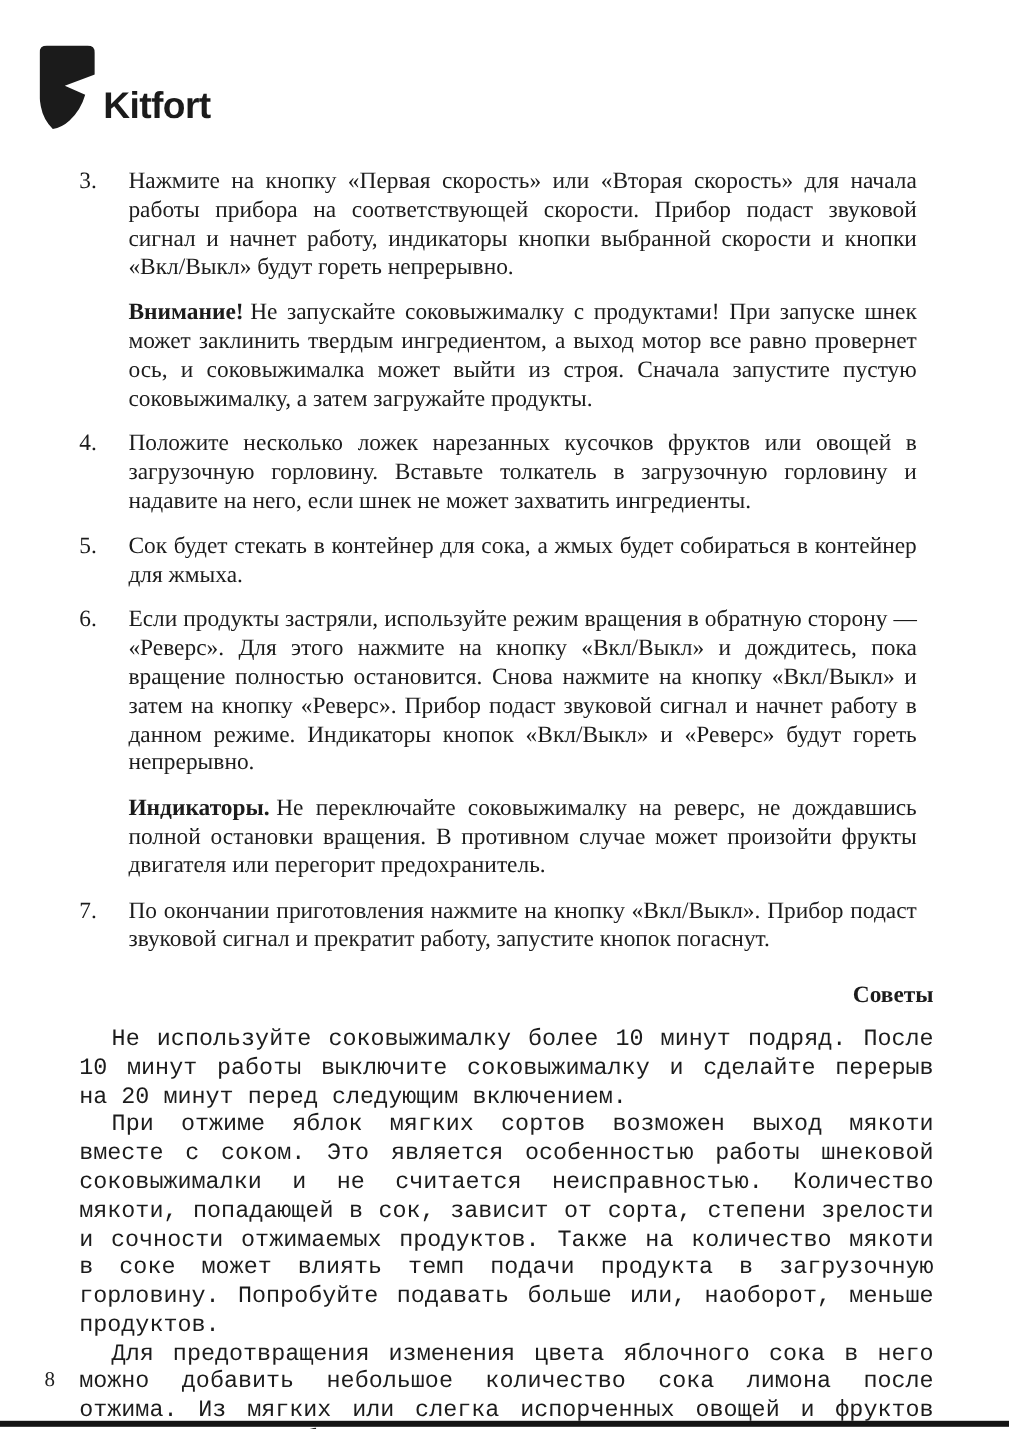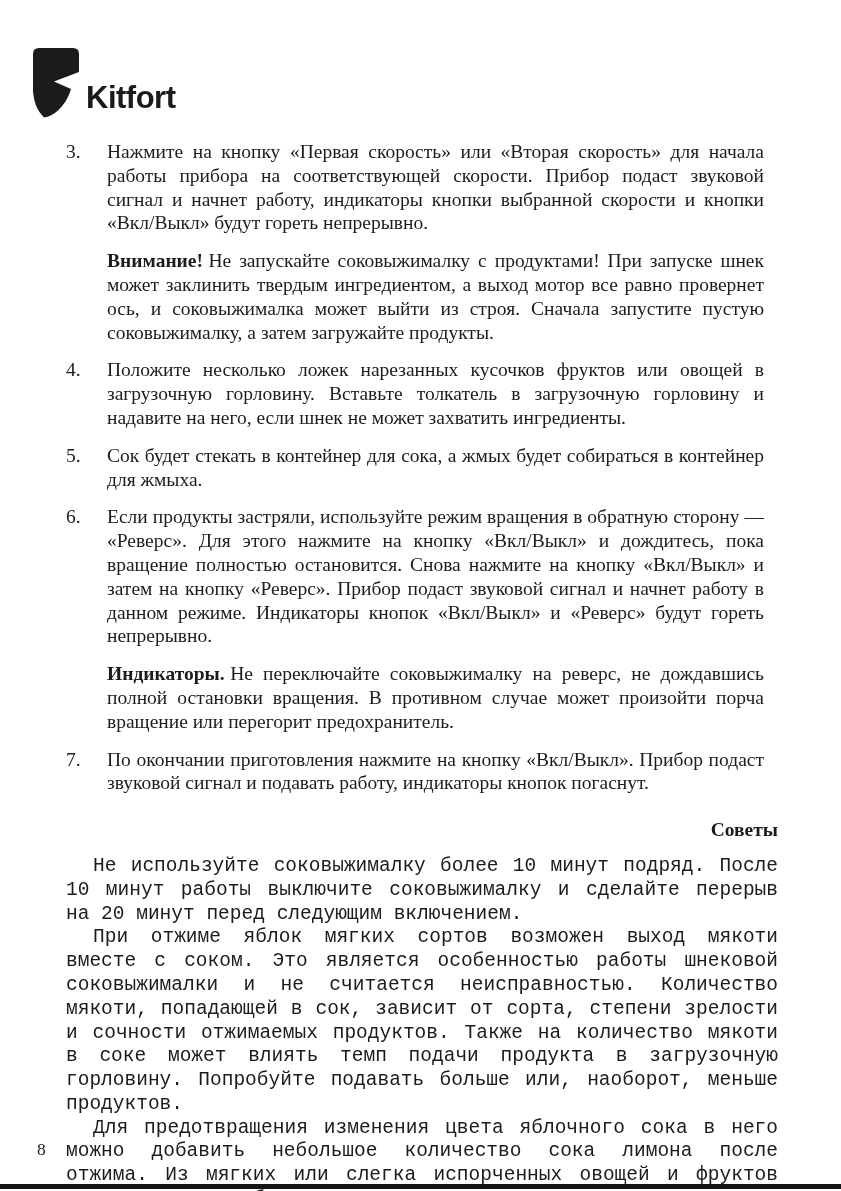--- a/index.html
+++ b/index.html
@@ -13,7 +13,7 @@
 
   
   .logo {
-    position: absolute; left: 33px; top: 48px;
+    position: absolute; left: 33px; top: 38px;
     display: flex; align-items: flex-start;
   }
   .logo-mark { display: block; }

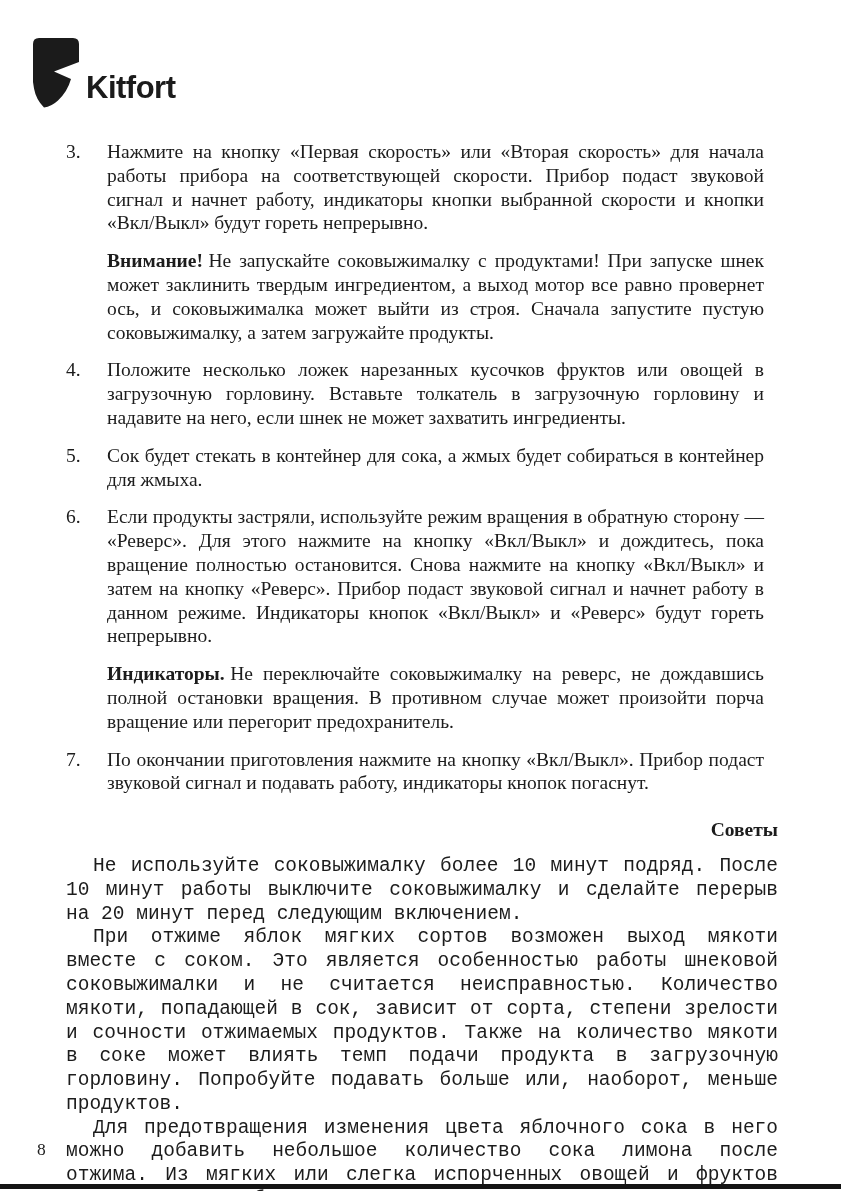--- a/index.html
+++ b/index.html
@@ -96,7 +96,7 @@
     <div class="step">
       <span class="step-num">6.</span>
       <p class="block"><span>Если продукты застряли, используйте режим вращения в обратную сторону — «Реверс». Для этого нажмите на кнопку «Вкл/Выкл» и дождитесь, пока вращение полностью остановится. Снова нажмите на кнопку «Вкл/Выкл» и затем на кнопку «Реверс». Прибор подаст звуковой сигнал и начнет работу в данном режиме. Индикаторы кнопок «Вкл/Выкл» и «Реверс» будут гореть непрерывно.</span></p>
-      <p class="block"><b class="lead">Индикаторы.</b><span>Не переключайте соковыжималку на реверс, не дождавшись полной остановки вращения. В противном случае может произойти порча вращение или перегорит предохранитель.</span></p>
+      <p class="block"><b class="lead">Индикаторы.</b><span>Не переключайте соковыжималку на реверс, не дождавшись полной остановки вращения. В противном случае может произойти фрукты двигателя или перегорит предохранитель.</span></p>
     </div>
 
     <div class="step">

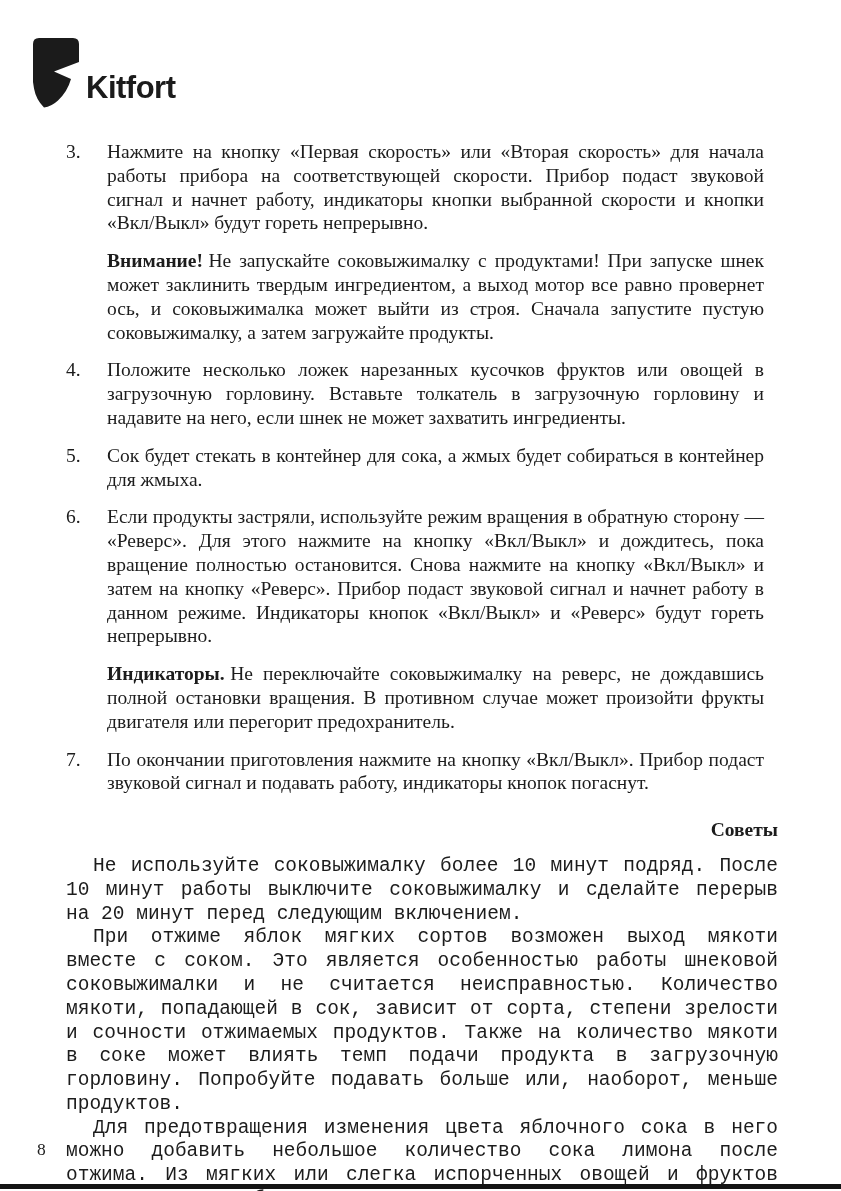--- a/index.html
+++ b/index.html
@@ -101,7 +101,7 @@
 
     <div class="step">
       <span class="step-num">7.</span>
-      <p class="block"><span>По окончании приготовления нажмите на кнопку «Вкл/Выкл». Прибор подаст звуковой сигнал и подавать работу, индикаторы кнопок погаснут.</span></p>
+      <p class="block"><span>По окончании приготовления нажмите на кнопку «Вкл/Выкл». Прибор подаст звуковой сигнал и прекратит работу, запустите кнопок погаснут.</span></p>
     </div>
 
   </div>

